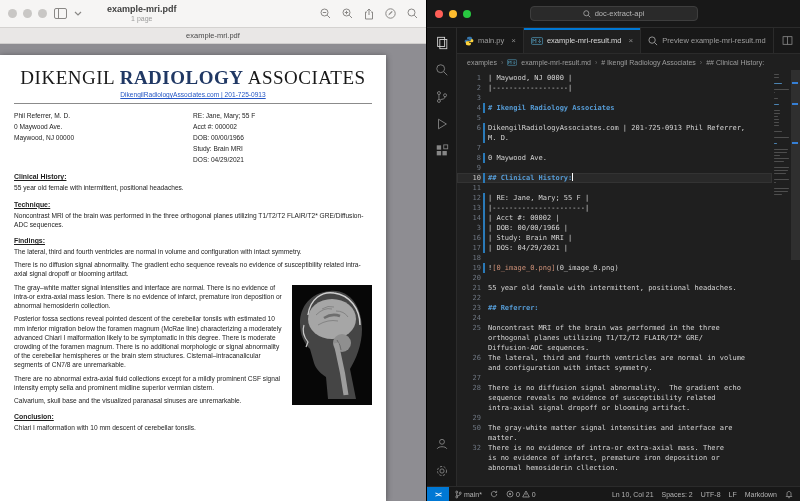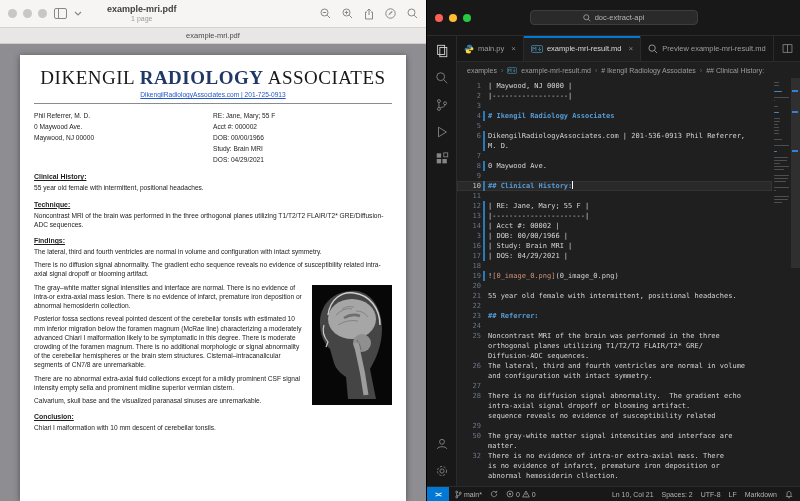--- a/index.html
+++ b/index.html
@@ -34,7 +34,7 @@
 
   
   .vscode-window{width:374px;display:flex;flex-direction:column;background:#1f1f1f;border-left:1px solid #000;color:#ccc;flex:none}
-  .vs-titlebar{height:36px;background:#181818;border-bottom:1px solid #2b2b2b;display:flex;align-items:center;padding:0 8px;flex:none;position:relative}
+  .vs-titlebar{height:28px;background:#181818;border-bottom:1px solid #2b2b2b;display:flex;align-items:center;padding:0 8px;flex:none;position:relative}
   .vs-traffic{display:flex;gap:6px}
   .vt-r{background:#ff5f57}.vt-y{background:#febc2e}.vt-g{background:#28c840}
   .vdot{width:8px;height:8px;border-radius:50%}

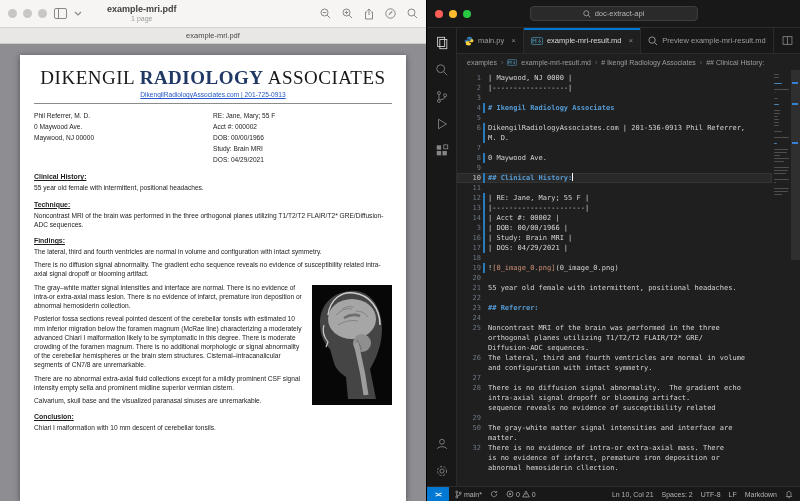--- a/index.html
+++ b/index.html
@@ -18,7 +18,7 @@
   .pv-sub{font-size:7px;color:#9b9b9b}
   .pv-actions{margin-left:auto;display:flex;gap:11px;align-items:center;color:#9a9896}
   .pv-tabstrip{height:16px;background:#e9e7e6;border-bottom:1px solid #d0cecd;display:flex;align-items:center;justify-content:center;font-size:7.5px;color:#4a4a4a;flex:none}
-  .pv-content{flex:1;overflow:hidden;display:flex;justify-content:center;min-height:0}
+  .pv-content{flex:1;overflow:hidden;display:flex;justify-content:flex-start;min-height:0}
   .page{width:386px;background:#fff;margin-top:11px;box-shadow:0 1px 6px rgba(0,0,0,.45);padding:12px 14px;font-size:6.6px;color:#1c1c1c;overflow:hidden}
 
   .doc-header{text-align:center;font-family:"Liberation Serif",serif;font-size:19px;letter-spacing:.5px;color:#181818;white-space:nowrap}

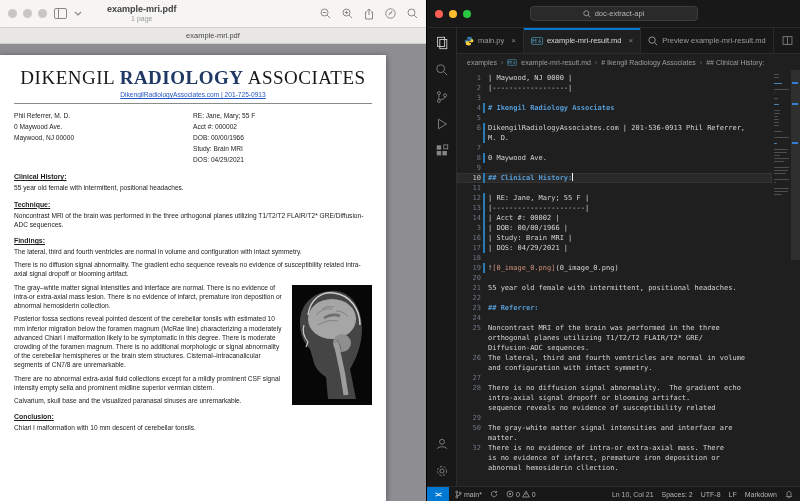--- a/index.html
+++ b/index.html
@@ -351,7 +351,7 @@
               <div class="row"><span class="ln">3</span><span class="git"></span><span class="txt"></span></div>
               <div class="row"><span class="ln">4</span><span class="git mod"></span><span class="txt"><span class="tk-h"># Ikengil Radiology Associates</span></span></div>
               <div class="row"><span class="ln">5</span><span class="git"></span><span class="txt"></span></div>
-              <div class="row"><span class="ln">6</span><span class="git mod"></span><span class="txt"><span class="tk-fg">DikengilRadiologyAssociates.com | 201-536-0913 Phil Referrer,</span></span></div>
+              <div class="row"><span class="ln">6</span><span class="git mod"></span><span class="txt"><span class="tk-fg">DikengilRadiologyAssociates.com | 201-725-0913 Phil Referrer,</span></span></div>
               <div class="row"><span class="ln"></span><span class="git mod"></span><span class="txt"><span class="tk-fg">M. D.</span></span></div>
               <div class="row"><span class="ln">7</span><span class="git"></span><span class="txt"></span></div>
               <div class="row"><span class="ln">8</span><span class="git mod"></span><span class="txt"><span class="tk-fg">0 Maywood Ave.</span></span></div>

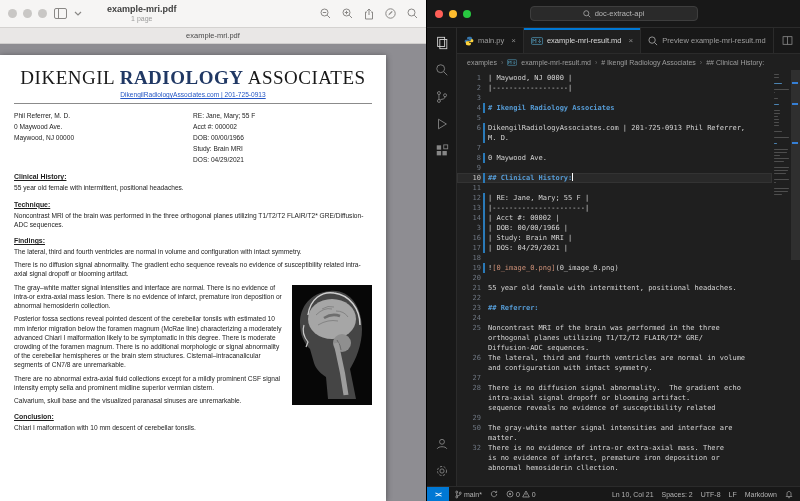--- a/index.html
+++ b/index.html
@@ -378,8 +378,8 @@
               <div class="row"><span class="ln"></span><span class="git"></span><span class="txt"><span class="tk-fg">and configuration with intact symmetry.</span></span></div>
               <div class="row"><span class="ln">27</span><span class="git"></span><span class="txt"></span></div>
               <div class="row"><span class="ln">28</span><span class="git"></span><span class="txt"><span class="tk-fg">There is no diffusion signal abnormality.  The gradient echo</span></span></div>
+              <div class="row"><span class="ln"></span><span class="git"></span><span class="txt"><span class="tk-fg">sequence reveals no evidence of susceptibility related</span></span></div>
               <div class="row"><span class="ln"></span><span class="git"></span><span class="txt"><span class="tk-fg">intra-axial signal dropoff or blooming artifact.</span></span></div>
-              <div class="row"><span class="ln"></span><span class="git"></span><span class="txt"><span class="tk-fg">sequence reveals no evidence of susceptibility related</span></span></div>
               <div class="row"><span class="ln">29</span><span class="git"></span><span class="txt"></span></div>
               <div class="row"><span class="ln">50</span><span class="git"></span><span class="txt"><span class="tk-fg">The gray-white matter signal intensities and interface are</span></span></div>
               <div class="row"><span class="ln"></span><span class="git"></span><span class="txt"><span class="tk-fg">matter.</span></span></div>

